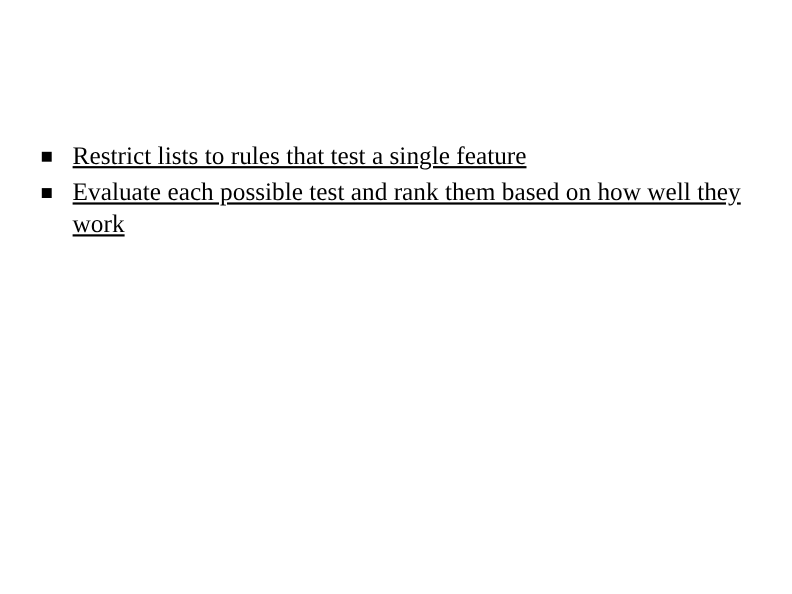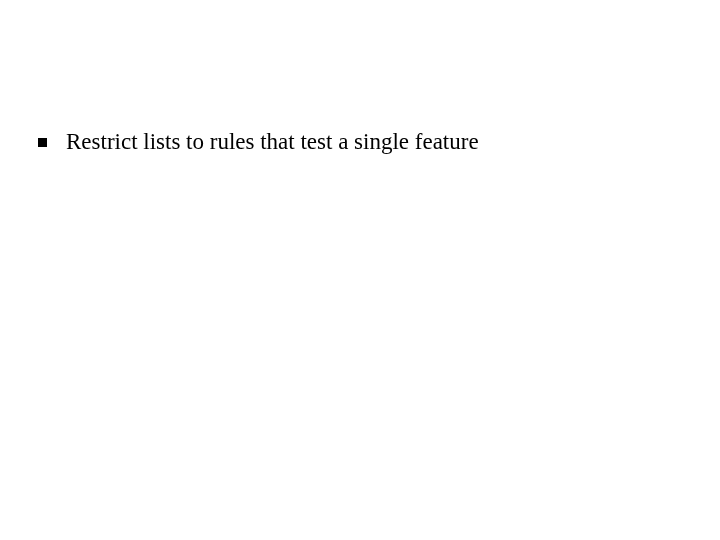--- a/index.html
+++ b/index.html
@@ -36,6 +36,7 @@
     list-style: none;
     margin: 0;
     padding: 0;
+    text-decoration: underline;
   }
   ul.bullets > li {
     position: relative;

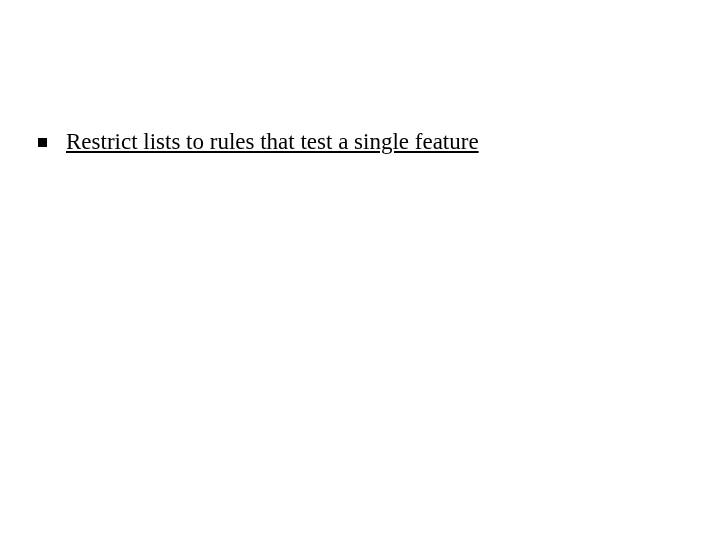--- a/index.html
+++ b/index.html
@@ -64,6 +64,10 @@
         <span class="marker"></span>
         <span>Restrict lists to rules that test a single feature</span>
       </li>
+      <li>
+        <span class="marker"></span>
+        <span>Evaluate each possible test and rank them based on how well they work</span>
+      </li>
     </ul>
   </div>
 </div>

